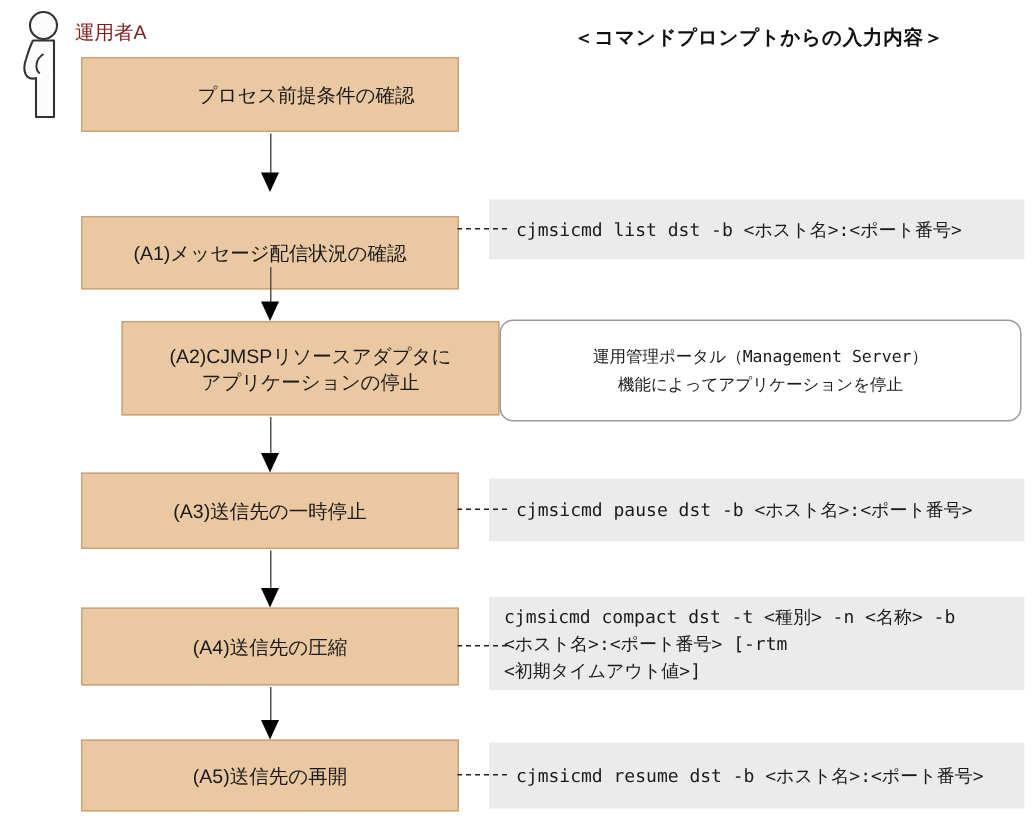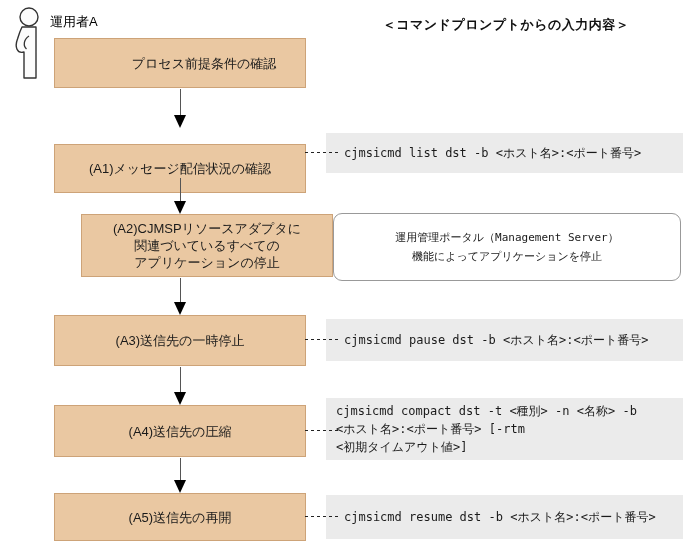--- a/index.html
+++ b/index.html
@@ -10,7 +10,7 @@
   }
   .actor-label {
     position:absolute; left:50px; top:13px;
-    font-size:13px; color:#000000;
+    font-size:13px; color:#7f1d1d;
   }
   .person { position:absolute; left:7px; top:6px; }
   .col-header {

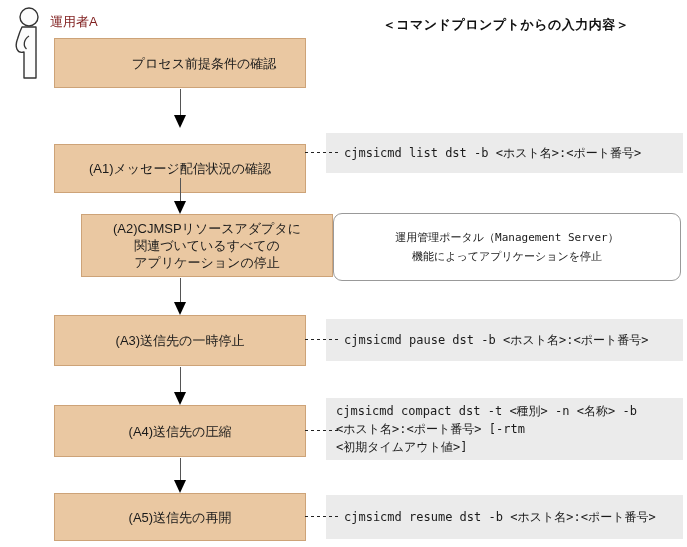--- a/index.html
+++ b/index.html
@@ -103,7 +103,6 @@
   </div>
   <div id="box-2" class="flow-box">
     <span>(A2)CJMSPリソースアダプタに</span>
-    <span>関連づいているすべての</span>
     <span>アプリケーションの停止</span>
   </div>
   <div id="box-3" class="flow-box">

